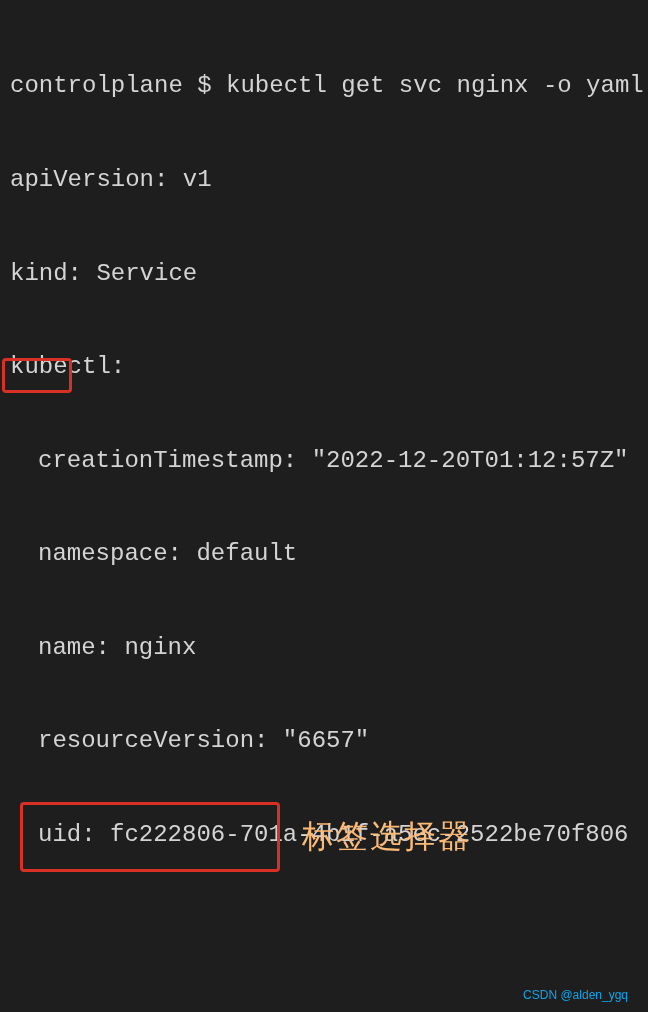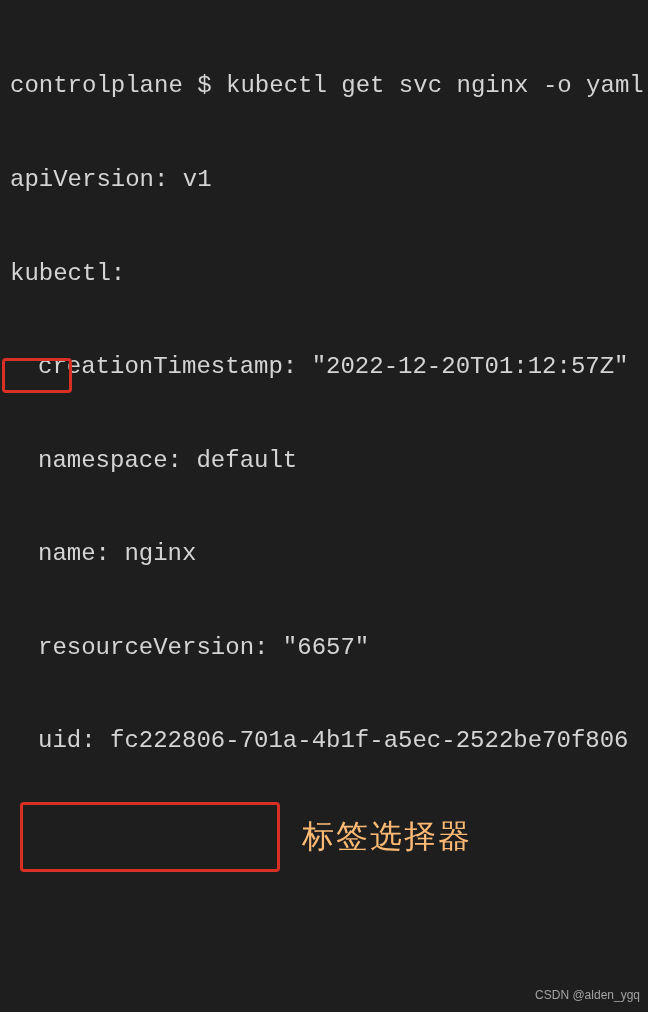--- a/index.html
+++ b/index.html
@@ -70,6 +70,7 @@
 <div class="terminal">
   <div class="line">controlplane $ kubectl get svc nginx -o yaml</div>
   <div class="line">apiVersion: v1</div>
+  <div class="line">kind: Service</div>
   <div class="line">kubectl:</div>
   <div class="line indent1">creationTimestamp: "2022-12-20T01:12:57Z"</div>
   <div class="line indent1">namespace: default</div>

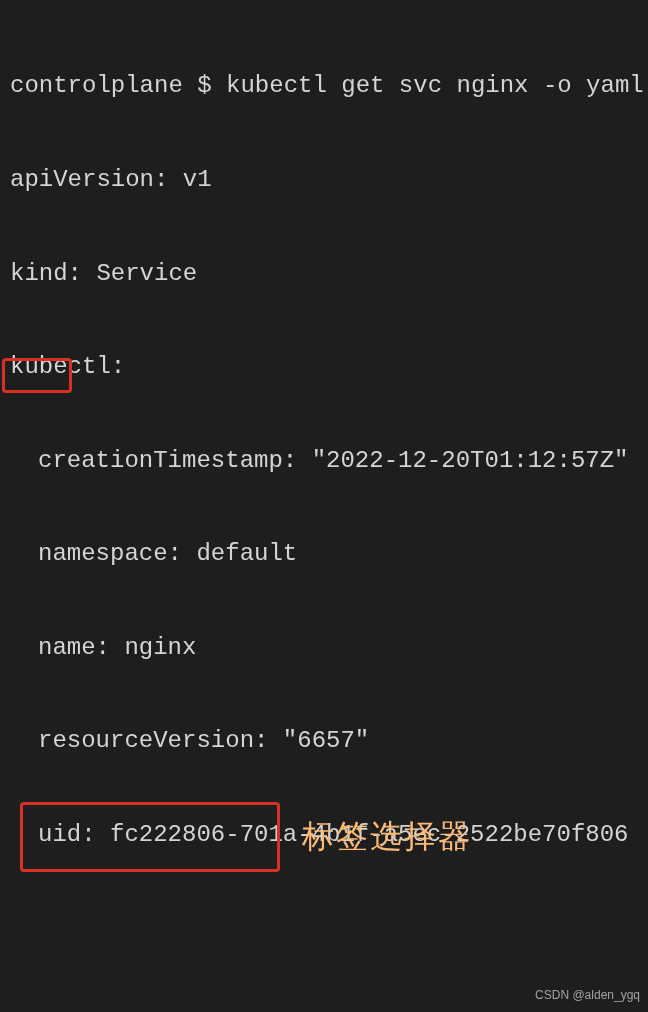--- a/index.html
+++ b/index.html
@@ -58,9 +58,9 @@
     .watermark {
       position: absolute;
       bottom: 8px;
-      right: 8px;
+      right: 20px;
       font-size: 12px;
-      color: #a3a3a3;
+      color: #0ea5e9;
       font-family: Arial, sans-serif;
     }
   </style>

